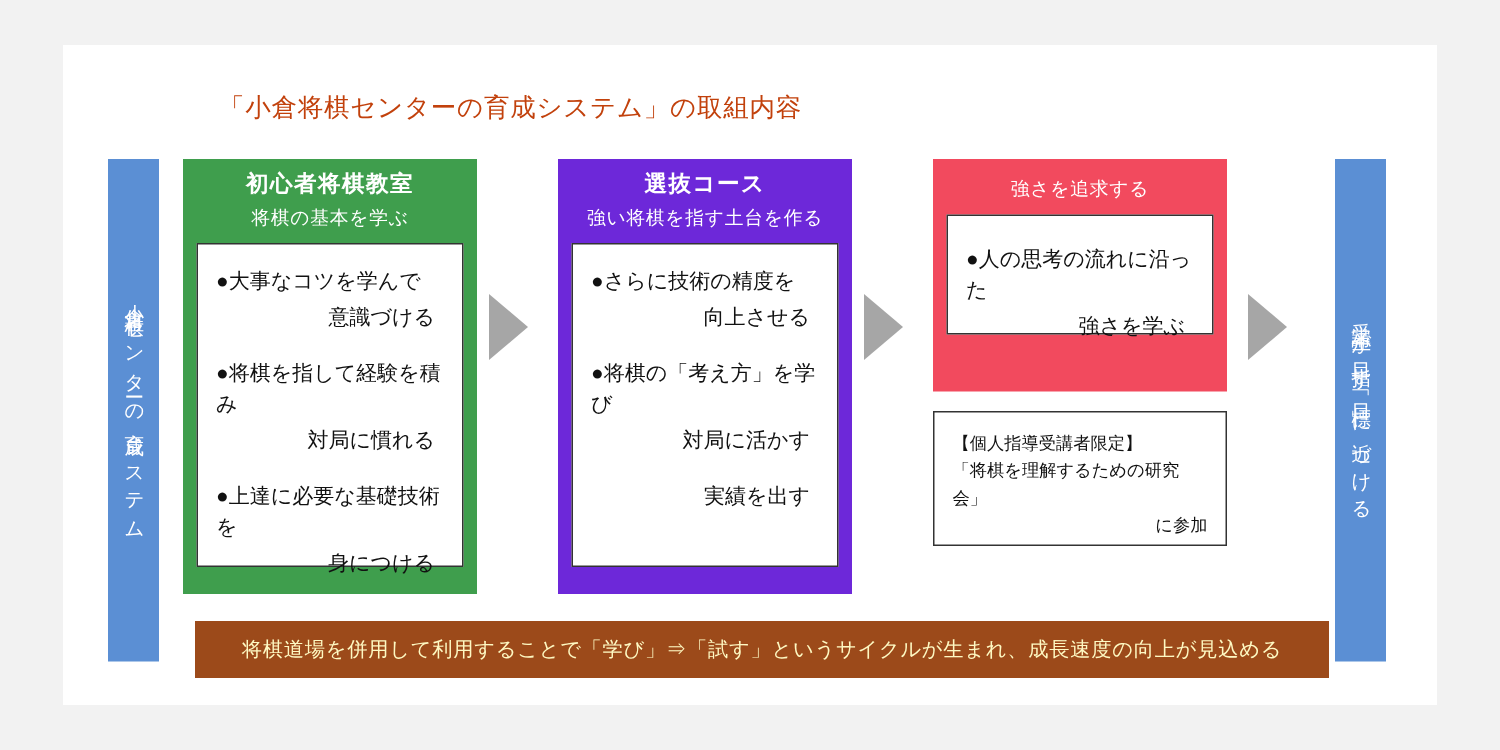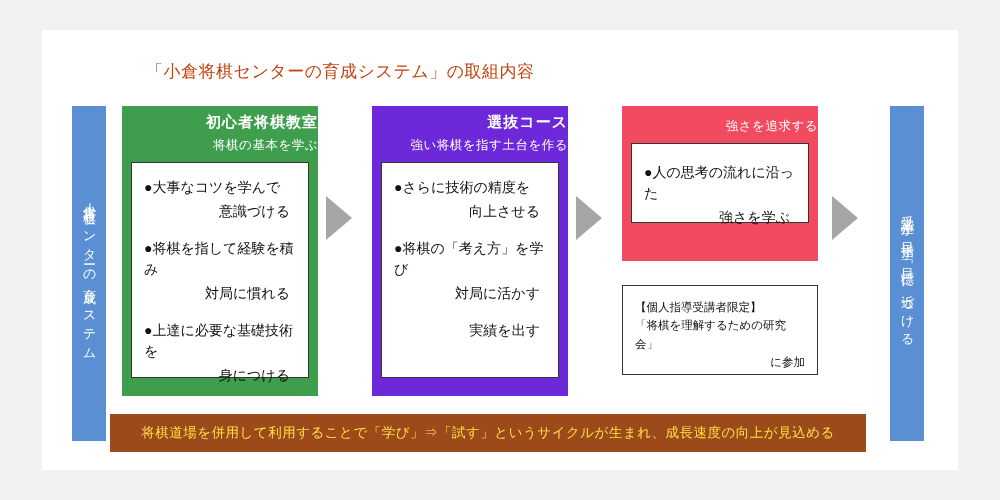--- a/index.html
+++ b/index.html
@@ -69,7 +69,7 @@
     box-sizing: border-box;
   }
   .col-head {
-    text-align: right;
+    text-align: center;
     color: #ffffff;
     padding-top: 7px;
   }

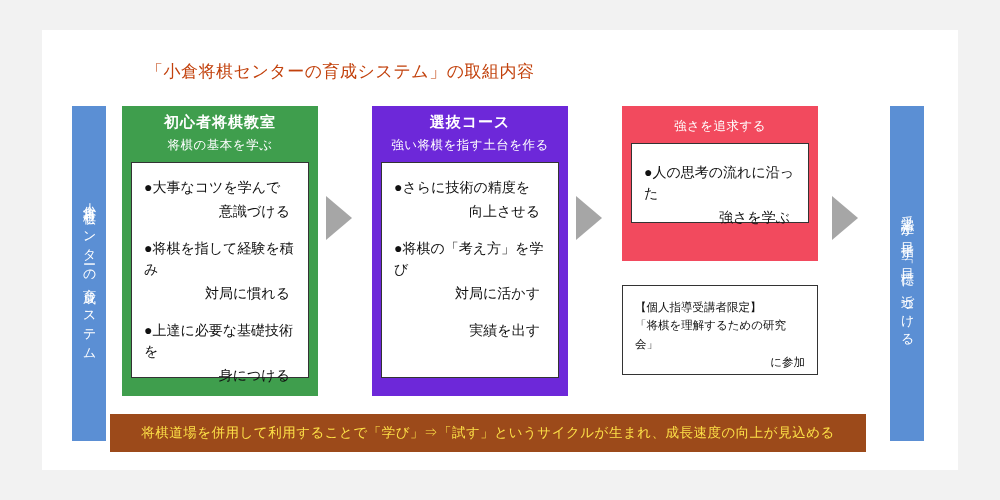--- a/index.html
+++ b/index.html
@@ -131,7 +131,7 @@
   #note {
     position: absolute;
     left: 580px;
-    top: 255px;
+    top: 244px;
     width: 196px;
     height: 90px;
     box-sizing: border-box;

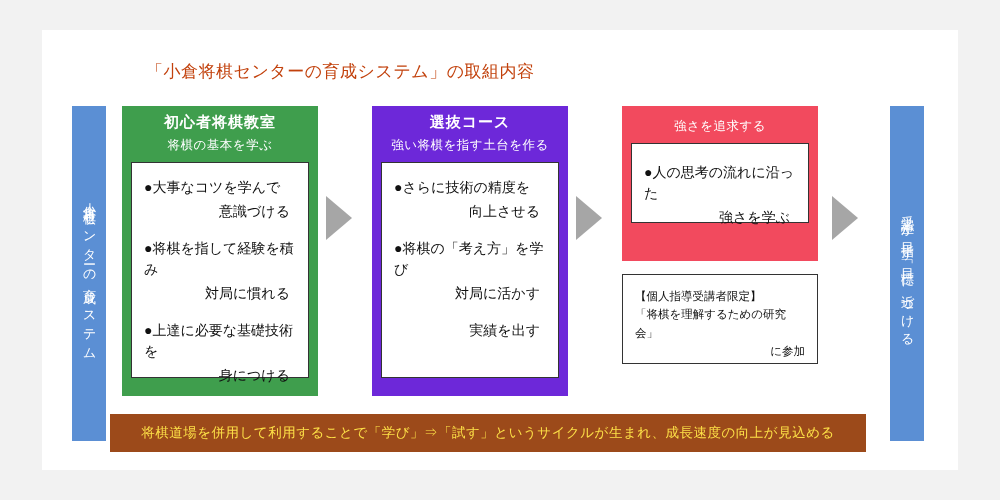--- a/index.html
+++ b/index.html
@@ -162,12 +162,12 @@
   
   #bottom-bar {
     position: absolute;
-    left: 68px;
+    left: 88px;
     top: 384px;
     width: 756px;
     height: 38px;
     background: #9c4a1a;
-    color: #fde047;
+    color: #fef9c3;
     display: flex;
     align-items: center;
     justify-content: center;

